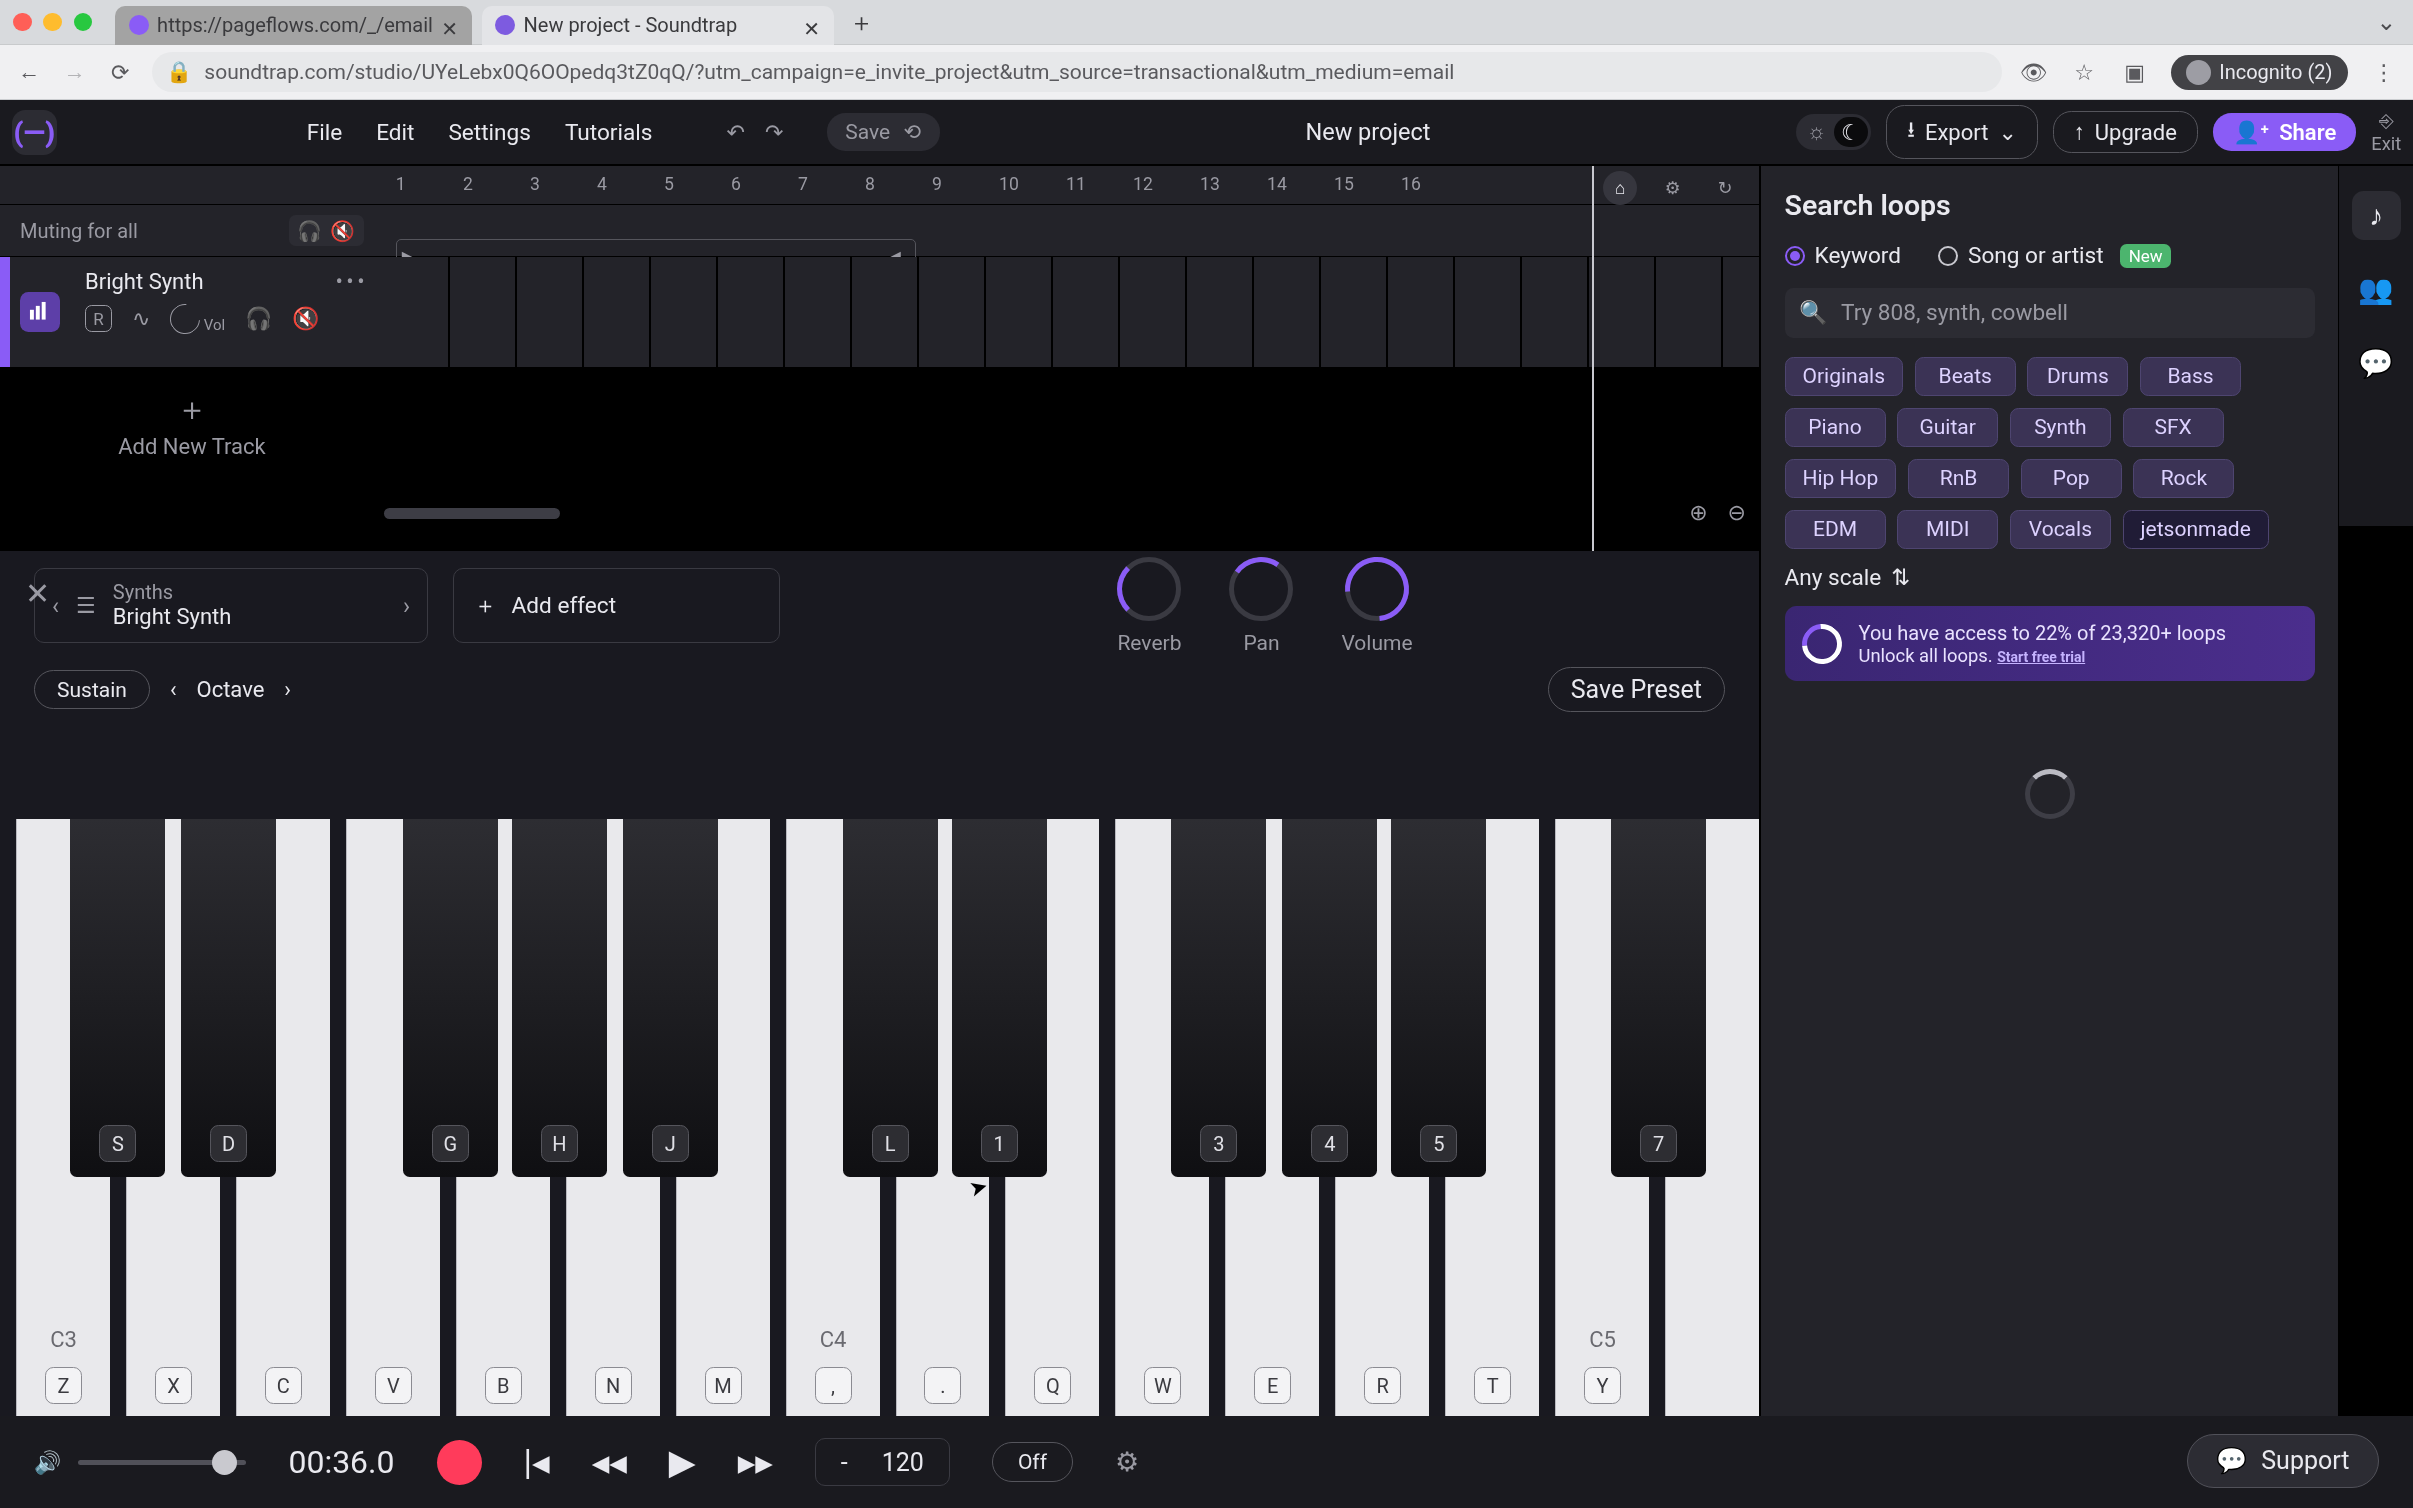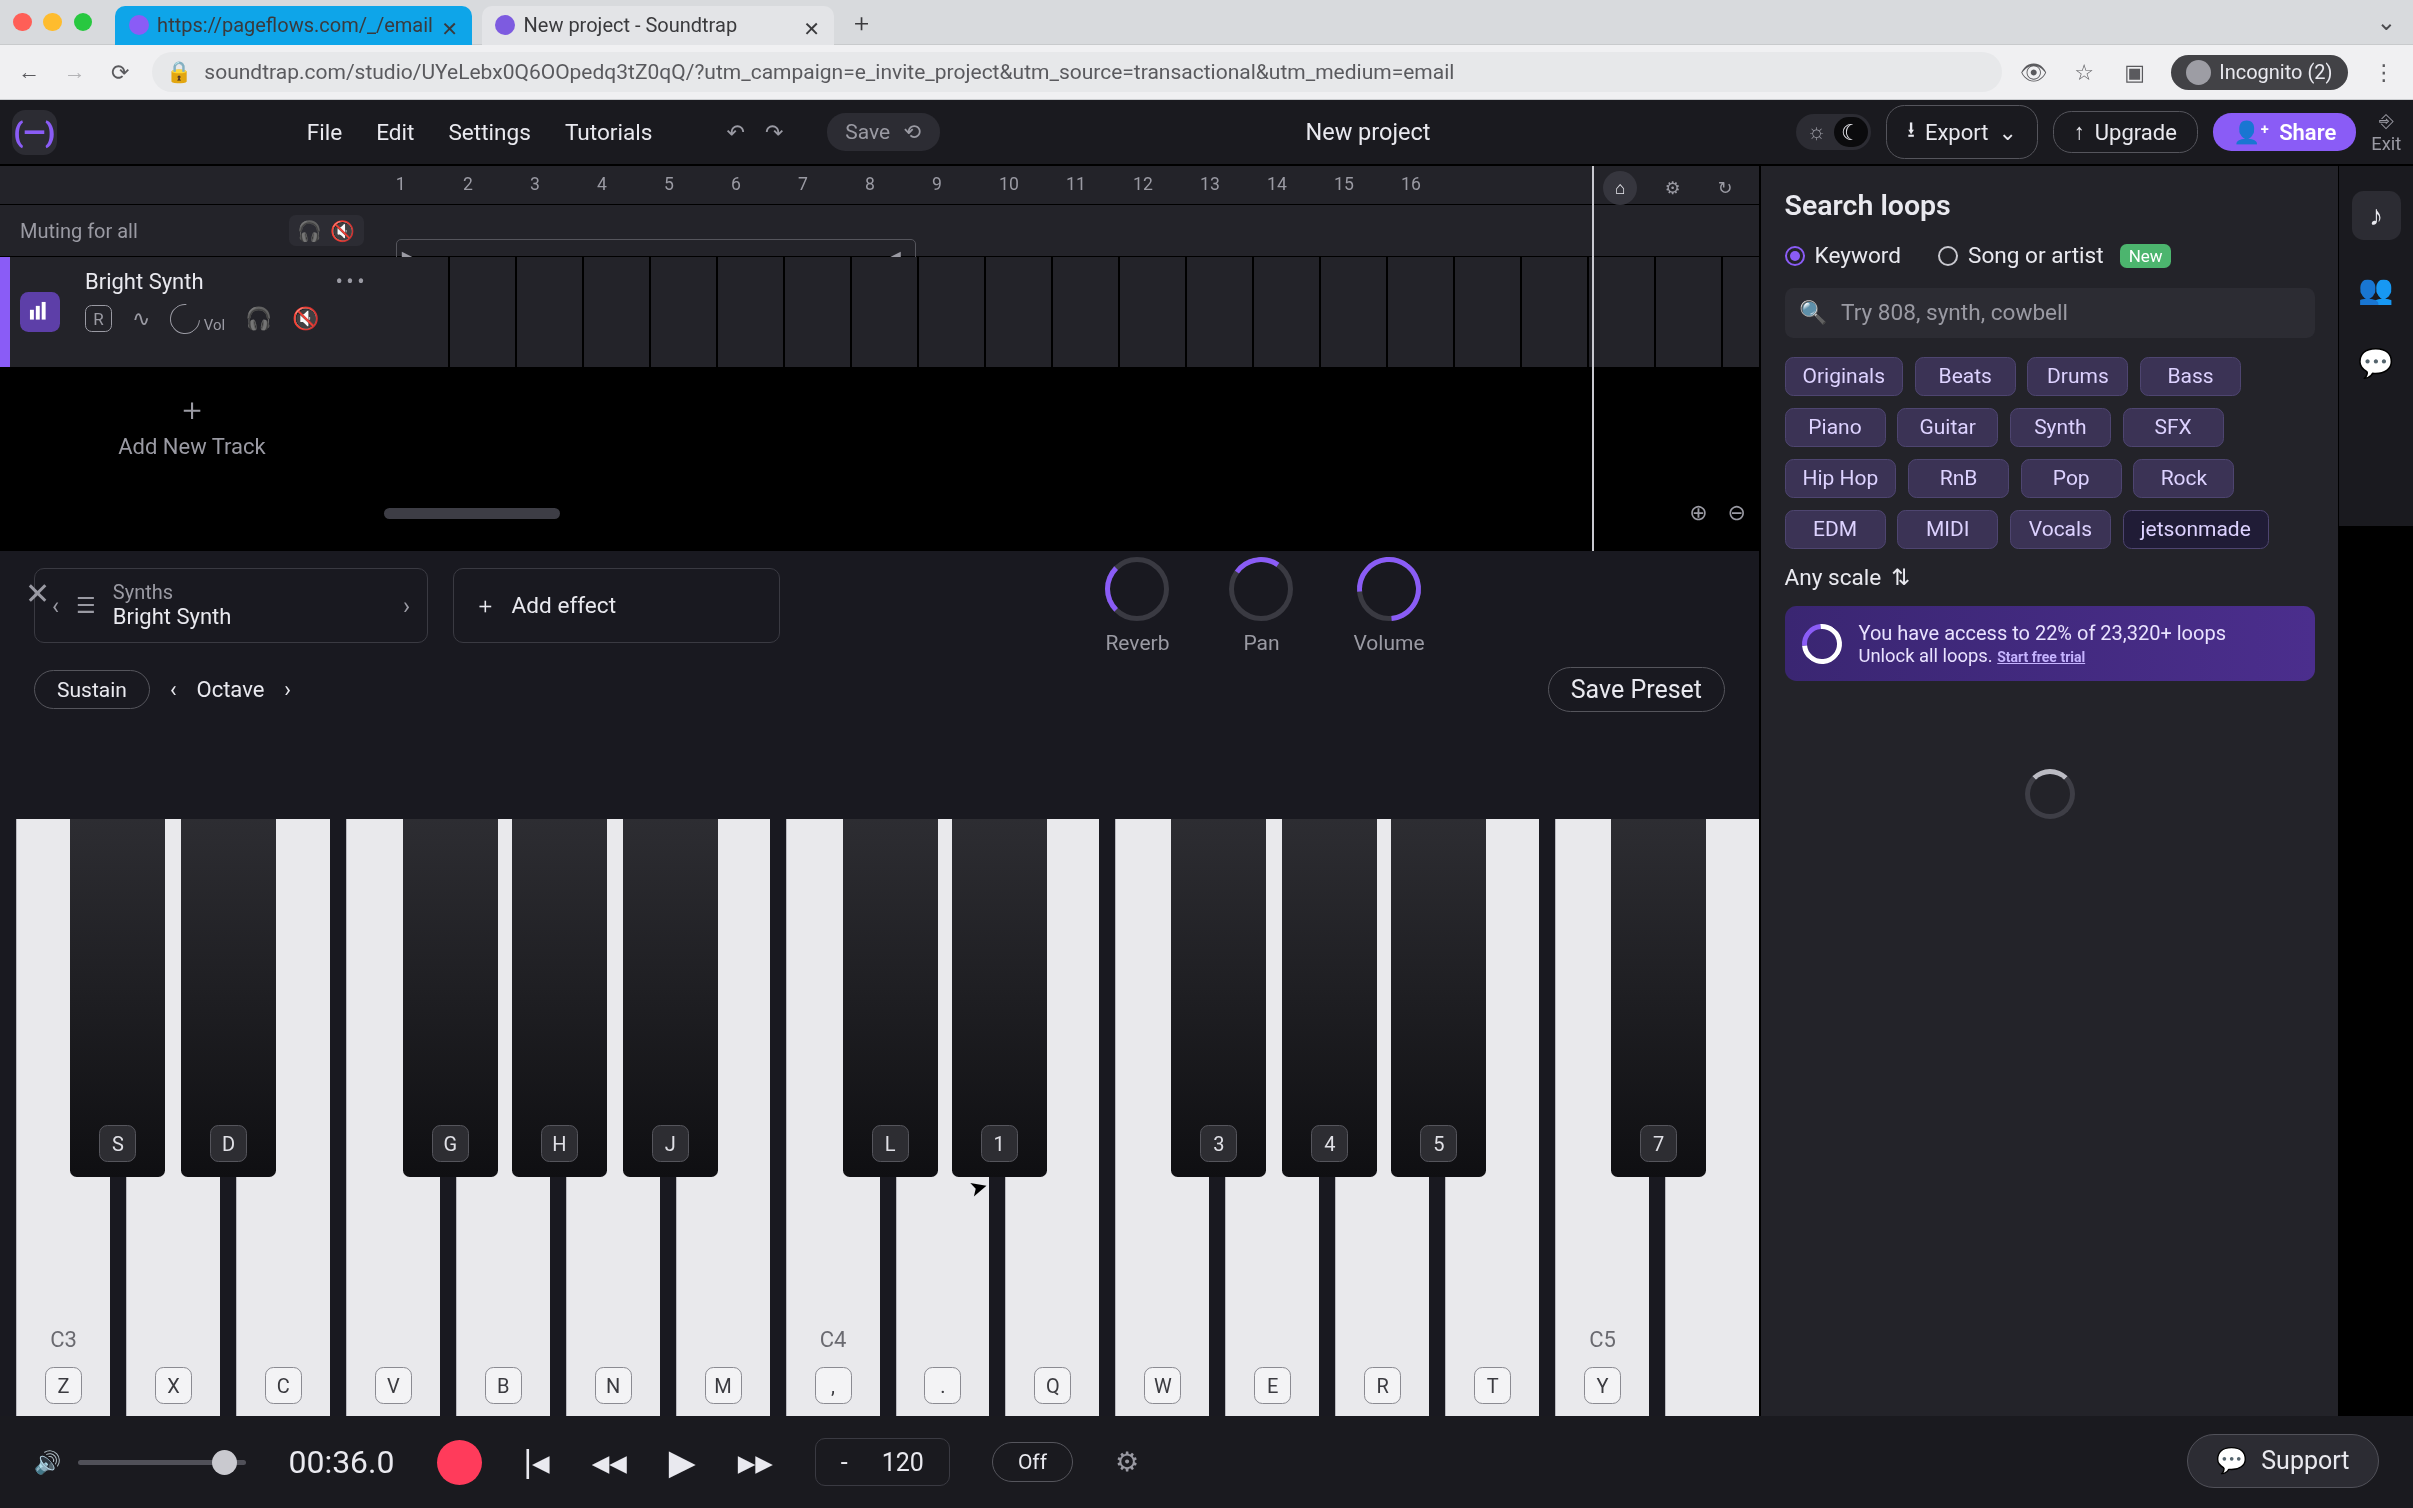--- a/index.html
+++ b/index.html
@@ -45,7 +45,7 @@
     font-size:20px;position:relative;top:3.4px;
   }
   .tab .fav{width:20px;height:20px;border-radius:50%;background:#8a5cf6;}
-  .tab.inactive{background:#0ea5e9;}
+  .tab.inactive{background:#a3a3a3;}
   .tab .ttl{flex:1;white-space:nowrap;overflow:hidden;text-overflow:ellipsis;}
   .tab .x{width:17px;height:17px;}
   .newtab{

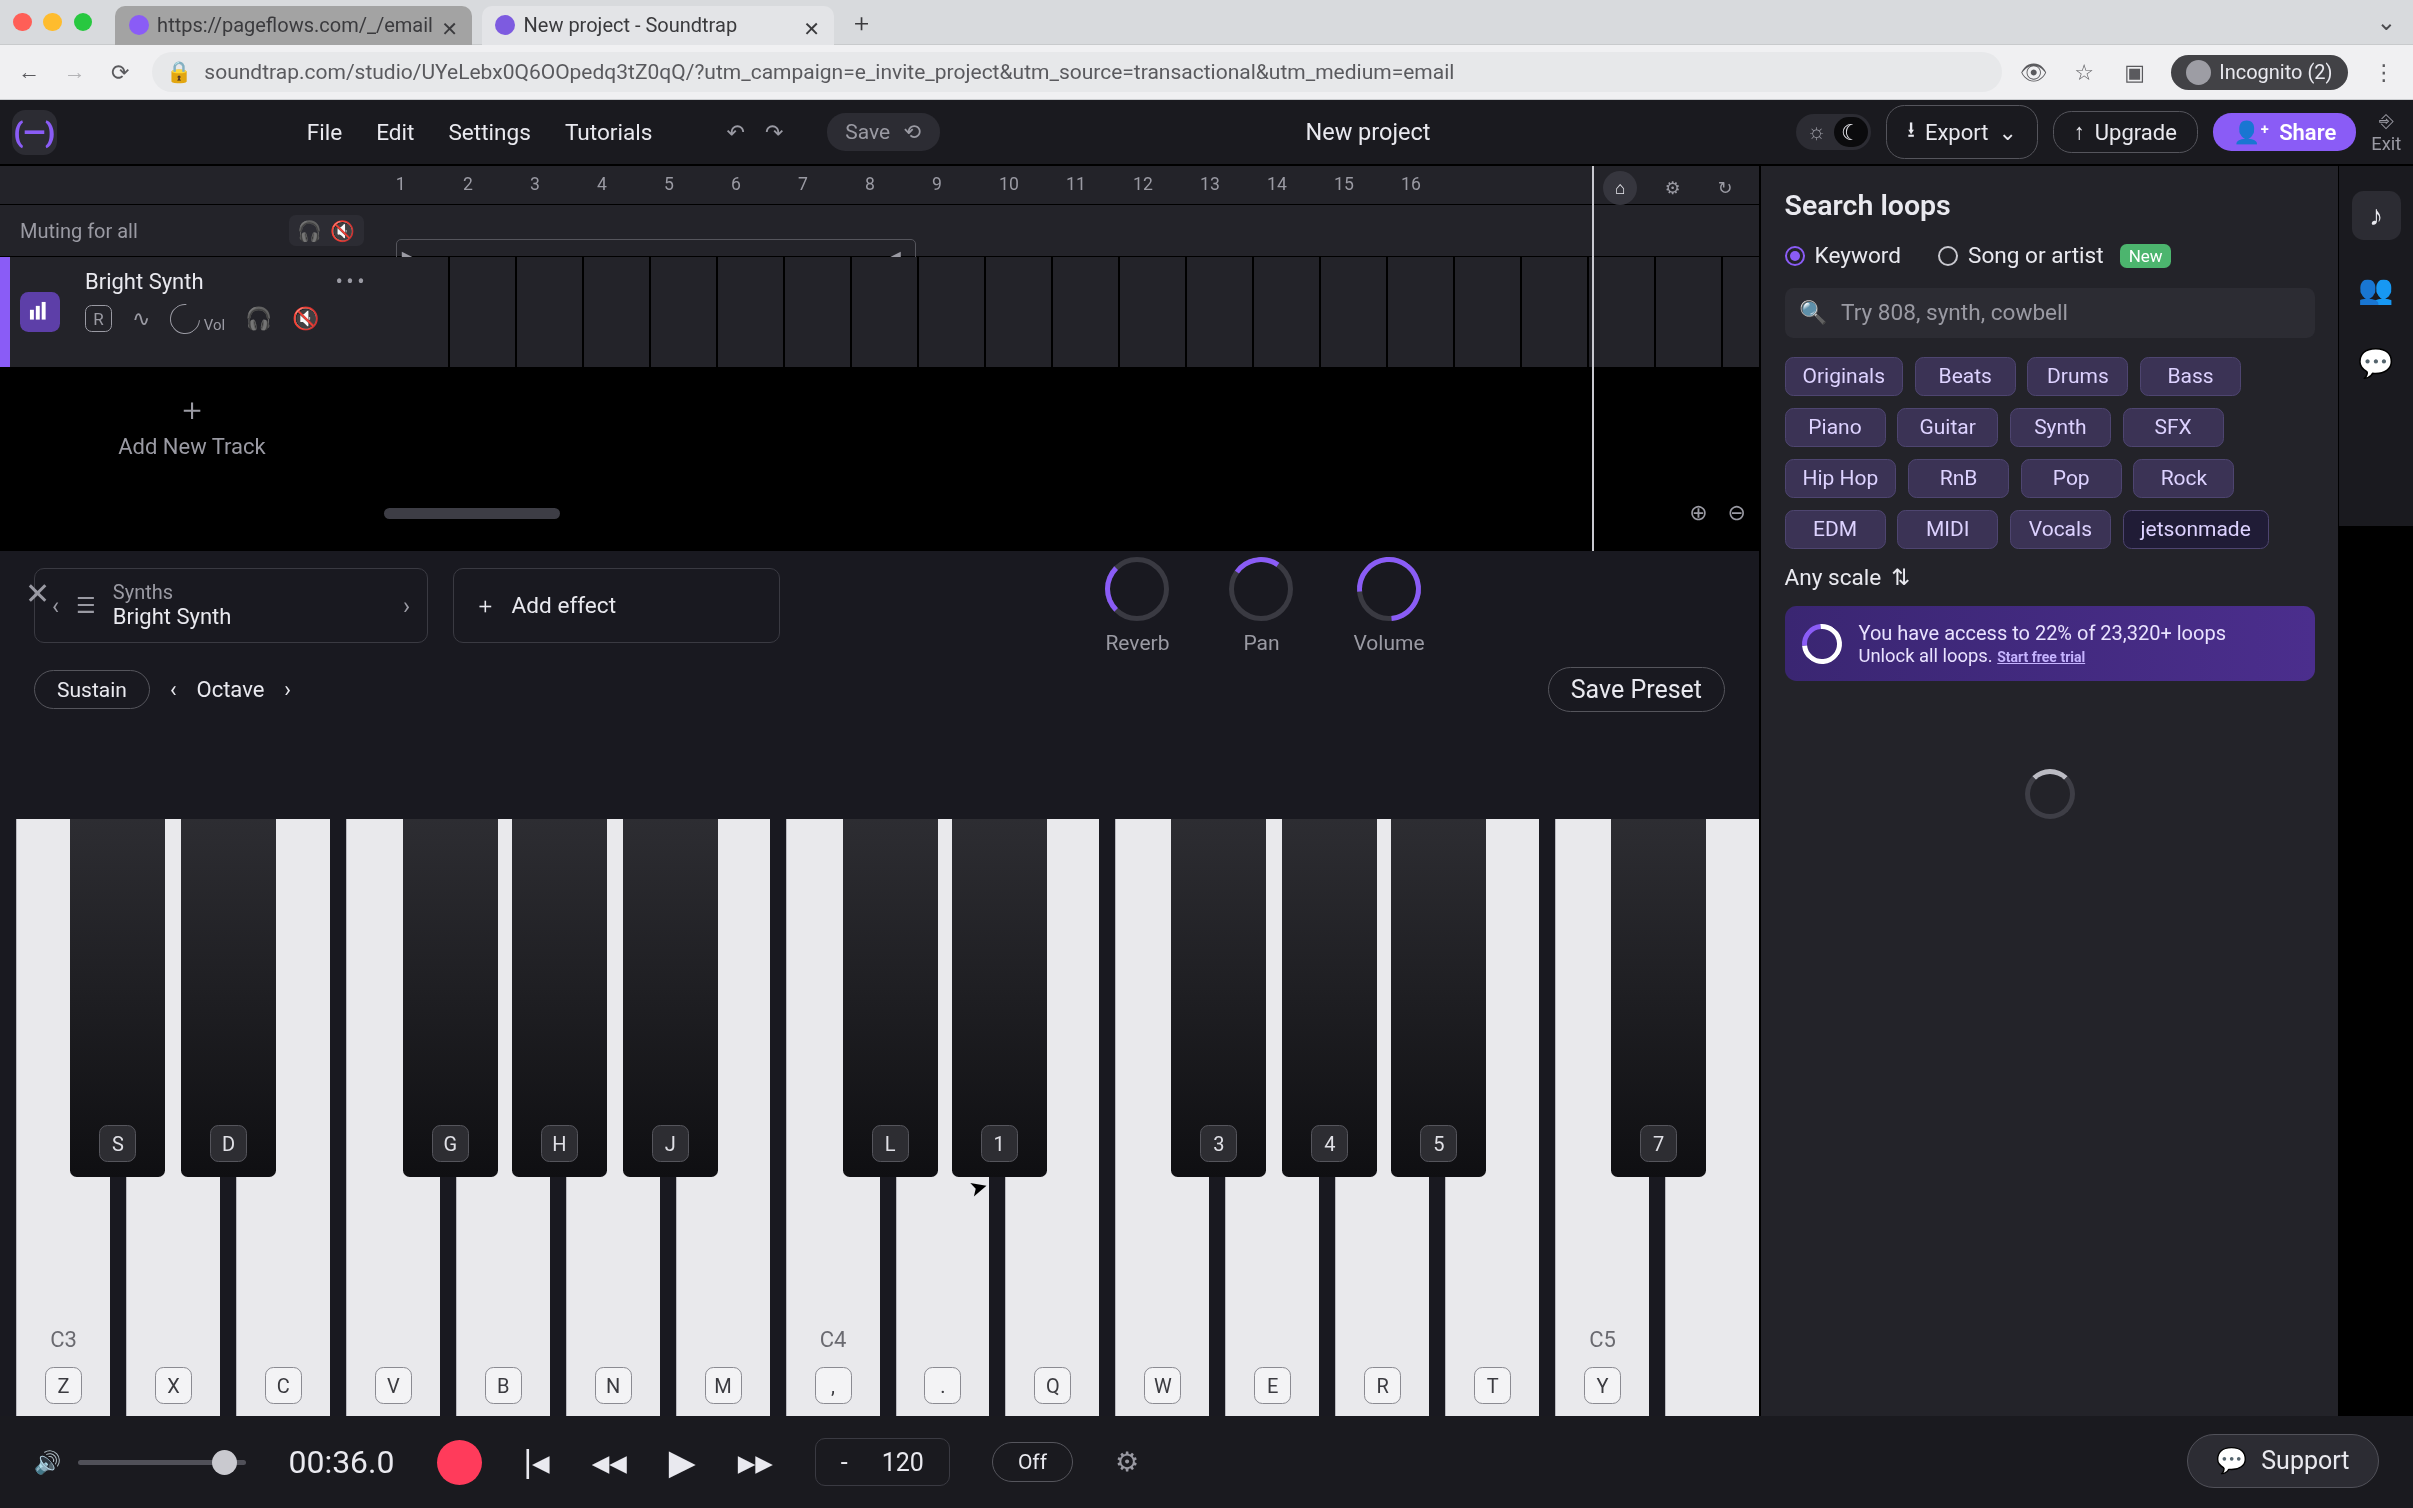--- a/index.html
+++ b/index.html
@@ -224,7 +224,7 @@
     flex:0 0 327px;display:flex;align-items:center;gap:15px;height:75px;padding:0 20px;
     border:1.7px solid #3a3a42;border-radius:10px;color:var(--txt);font-size:22.6px;
   }
-  .knobs{flex:1;display:flex;gap:60px;justify-content:center;align-items:center;}
+  .knobs{flex:1;display:flex;gap:48px;justify-content:center;align-items:center;}
   .knob{display:flex;flex-direction:column;align-items:center;gap:10px;font-size:21px;color:var(--txt-dim);}
   .dial{width:64px;height:64px;border-radius:50%;border:5px solid #3a3a42;position:relative;}
   .dial::after{content:"";position:absolute;inset:-5px;border-radius:50%;border:5px solid transparent;}

